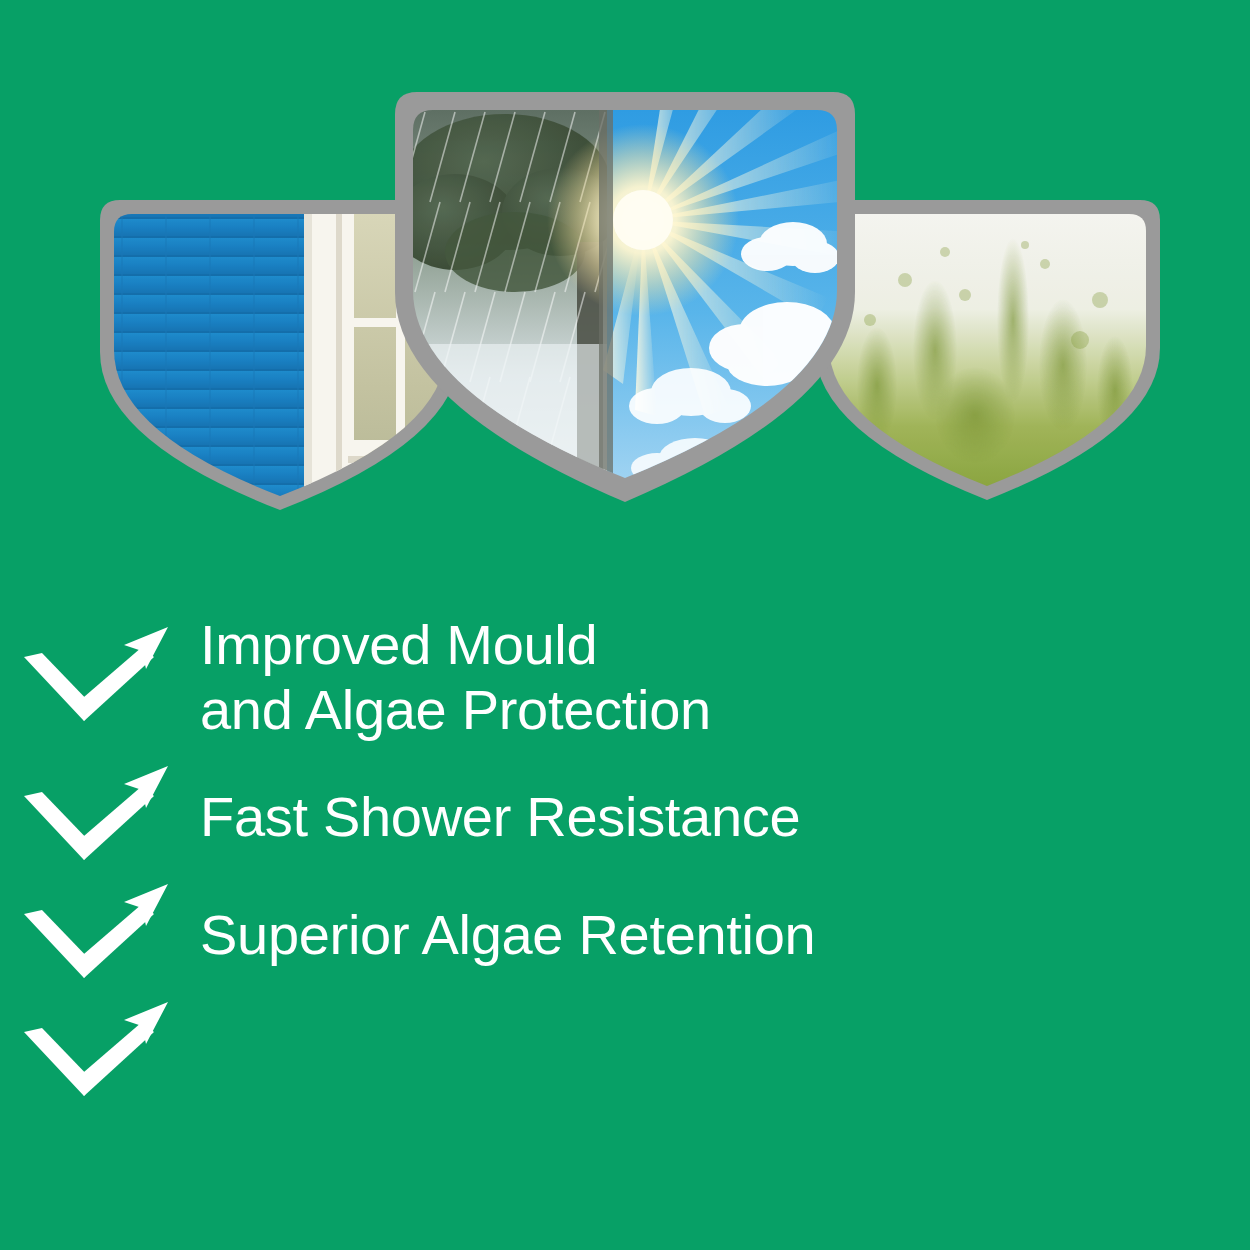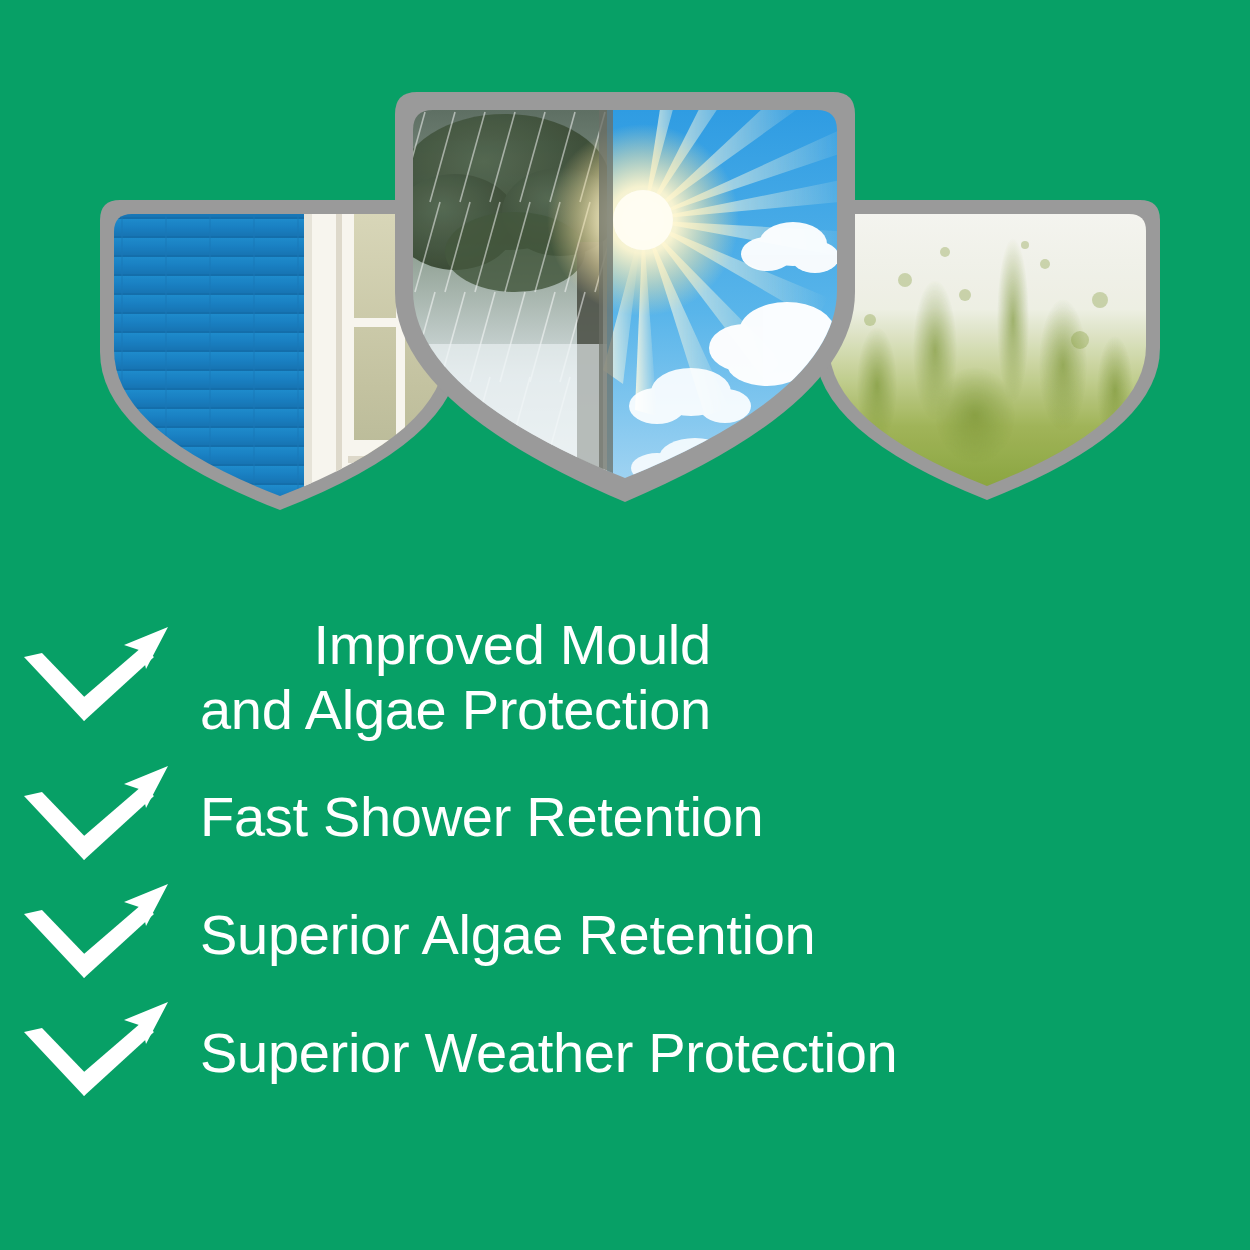--- a/index.html
+++ b/index.html
@@ -44,7 +44,7 @@
     align-items: center;
     min-height: 118px;
   }
-  .feature-row.tall { min-height: 160px; text-align: right; }
+  .feature-row.tall { min-height: 160px; }
 
   .tick-wrap {
     width: 200px;

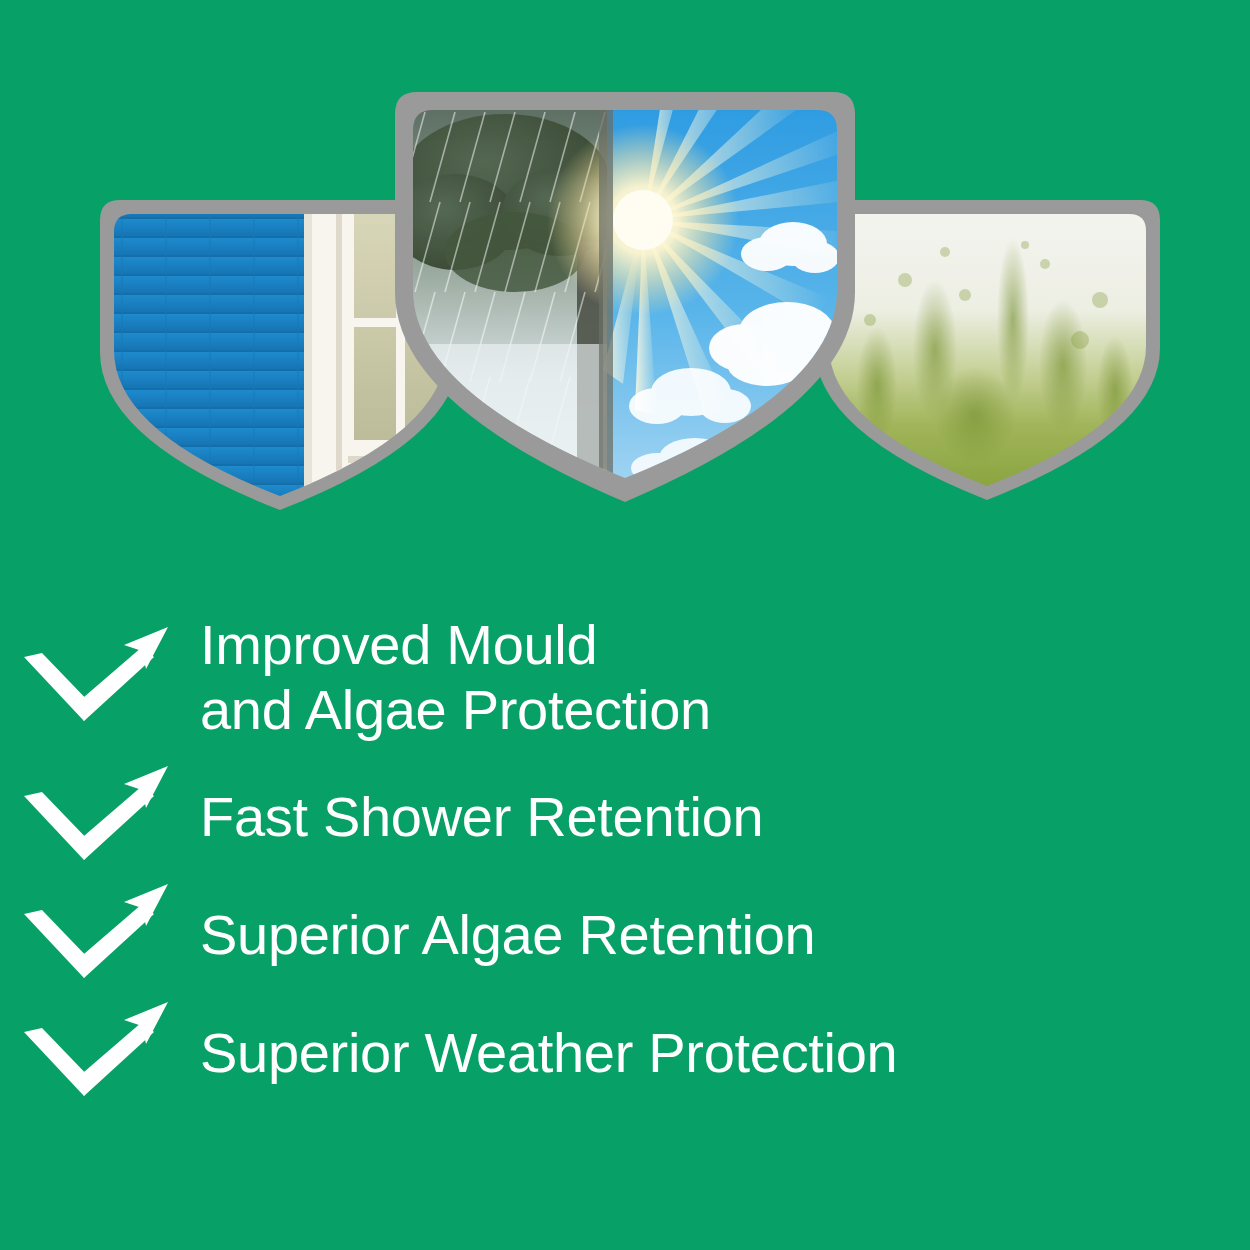--- a/index.html
+++ b/index.html
@@ -320,7 +320,7 @@
           <path d="M148 4 L104 22 L122 28 L126 46 Z" fill="#ffffff"></path>
         </svg>
       </div>
-      <div class="feature-label">Fast Shower Retention</div>
+      <div class="feature-label">Fast Shower Resistance</div>
     </div>
 
     <div class="feature-row">

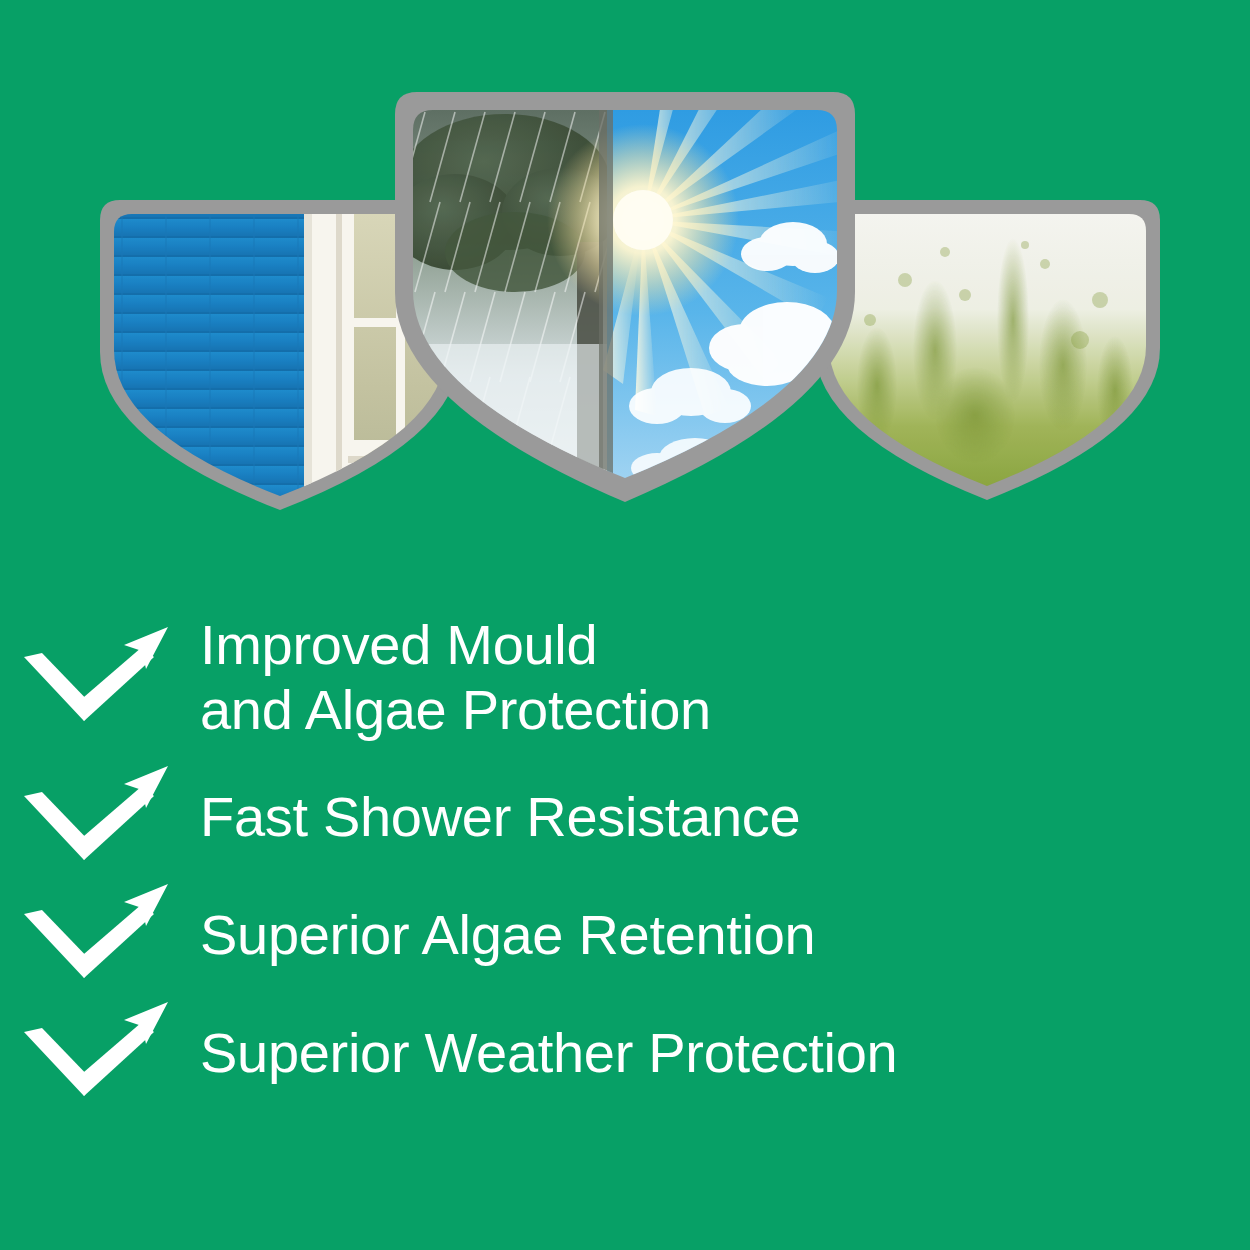--- a/index.html
+++ b/index.html
@@ -342,7 +342,6 @@
           <path d="M148 4 L104 22 L122 28 L126 46 Z" fill="#ffffff"></path>
         </svg>
       </div>
-      <div class="feature-label">Superior Weather Protection</div>
     </div>
 
   </div>

